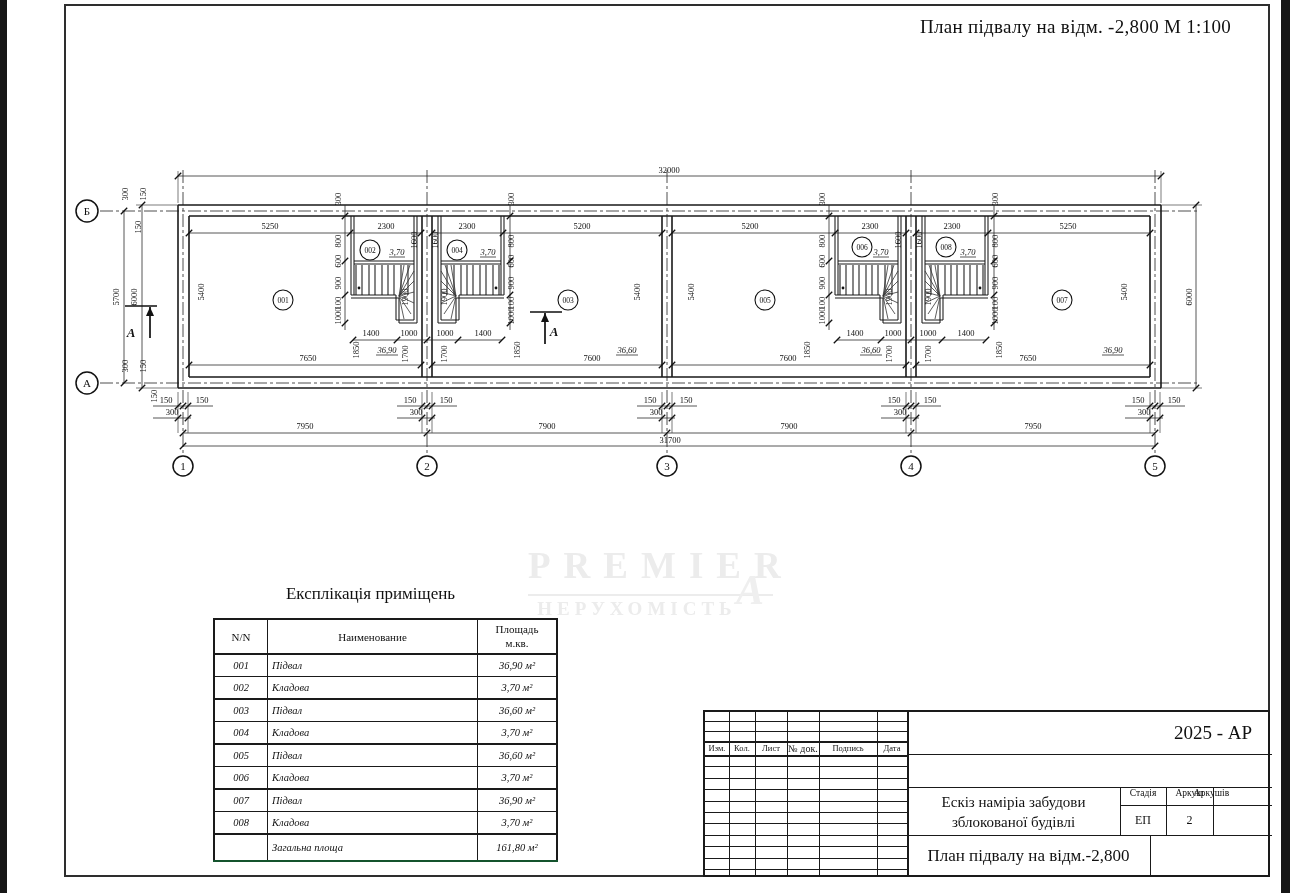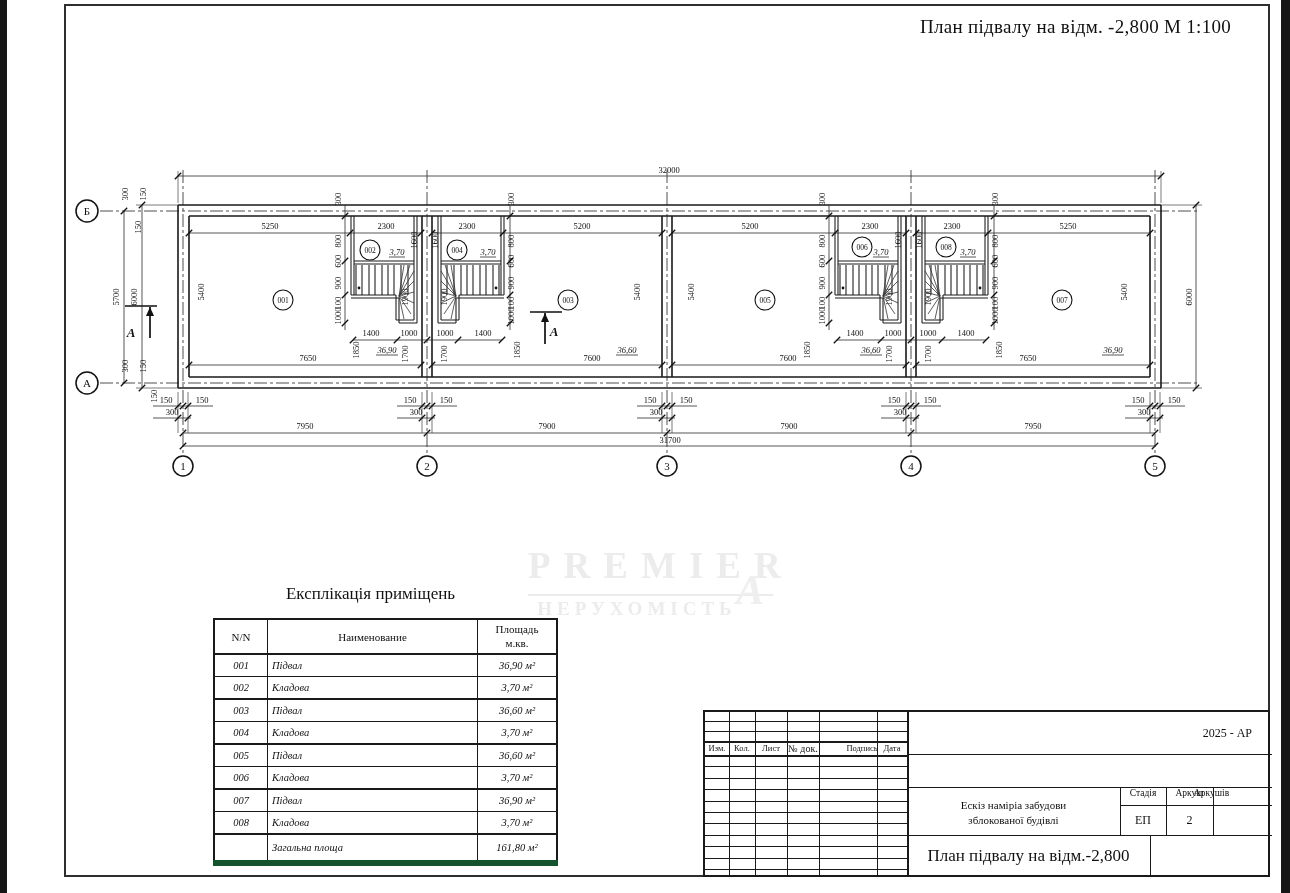--- a/index.html
+++ b/index.html
@@ -443,7 +443,7 @@
   <div class="ln" style="left:202px;top:75px;width:365px;height:1.4px;"></div>
   <div class="ln" style="left:202px;top:123px;width:365px;height:1.4px;"></div>
 
-  <div class="txt" style="left:202px;top:0;width:345px;height:42px;line-height:42px;text-align:right;font-size:12px;">2025 - АР</div>
+  <div class="txt" style="left:202px;top:0;width:345px;height:42px;line-height:42px;text-align:right;font-size:19px;">2025 - АР</div>
 
   <div class="txt" style="left:202px;top:78px;width:213px;height:45px;font-size:11px;line-height:1.3;display:flex;flex-direction:column;justify-content:center;">
     <span>Ескіз наміріа забудови</span>

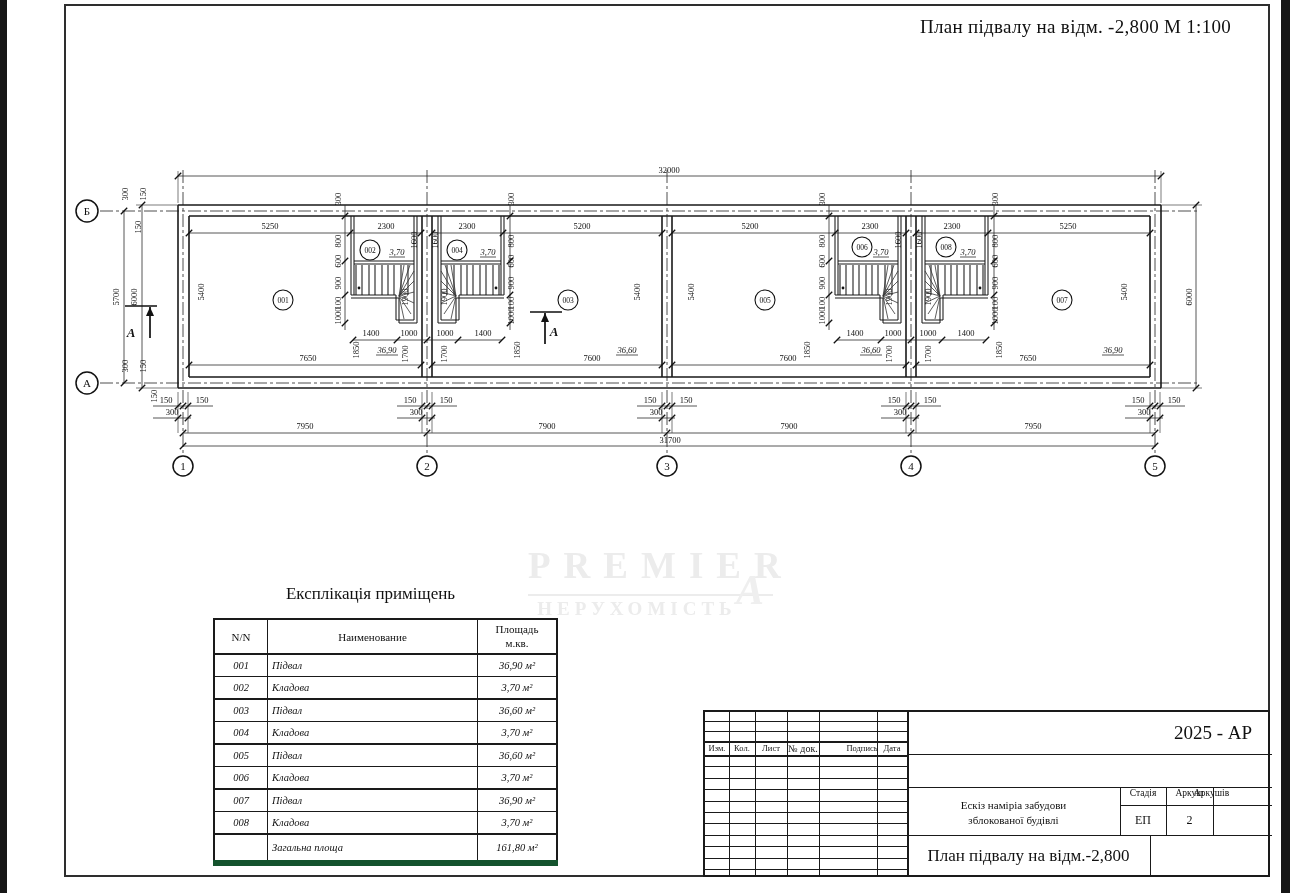--- a/index.html
+++ b/index.html
@@ -436,7 +436,7 @@
   <div class="txt" style="left:24px;top:31px;width:26px;font-size:8.5px;">Кол.</div>
   <div class="txt" style="left:50px;top:31px;width:32px;font-size:8.5px;">Лист</div>
   <div class="txt" style="left:82px;top:31px;width:32px;font-size:10px;">№ док.</div>
-  <div class="txt" style="left:114px;top:31px;width:58px;font-size:8.5px;padding-left:14px;">Подпись</div>
+  <div class="txt" style="left:114px;top:31px;width:58px;font-size:8.5px;">Подпись</div>
   <div class="txt" style="left:172px;top:31px;width:30px;font-size:8.5px;">Дата</div>
 
   <div class="ln" style="left:202px;top:42px;width:365px;height:1.4px;"></div>

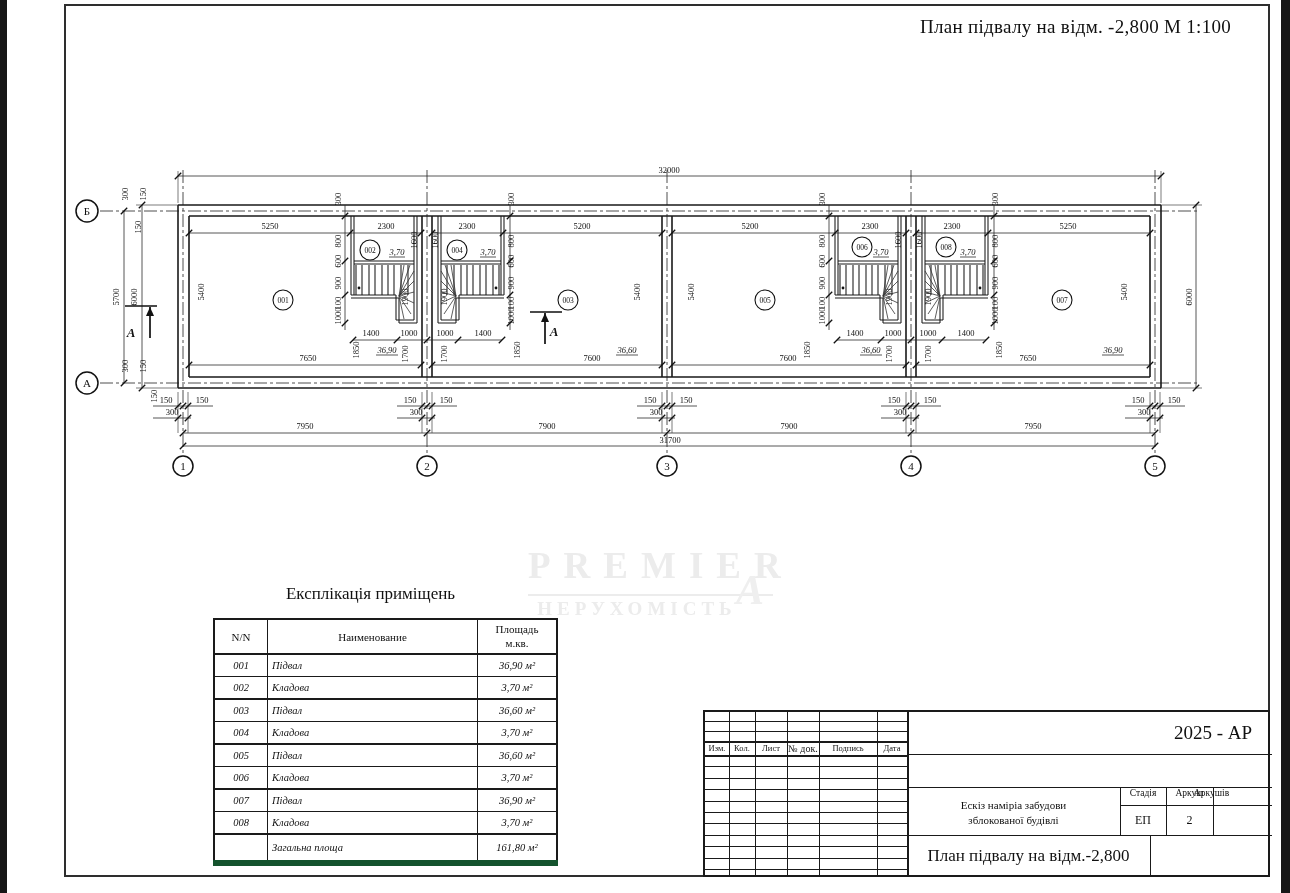--- a/index.html
+++ b/index.html
@@ -445,7 +445,7 @@
 
   <div class="txt" style="left:202px;top:0;width:345px;height:42px;line-height:42px;text-align:right;font-size:19px;">2025 - АР</div>
 
-  <div class="txt" style="left:202px;top:78px;width:213px;height:45px;font-size:11px;line-height:1.3;display:flex;flex-direction:column;justify-content:center;">
+  <div class="txt" style="left:202px;top:78px;width:213px;height:45px;font-size:15px;line-height:1.3;display:flex;flex-direction:column;justify-content:center;">
     <span>Ескіз наміріа забудови</span>
     <span>зблокованої будівлі</span>
   </div>

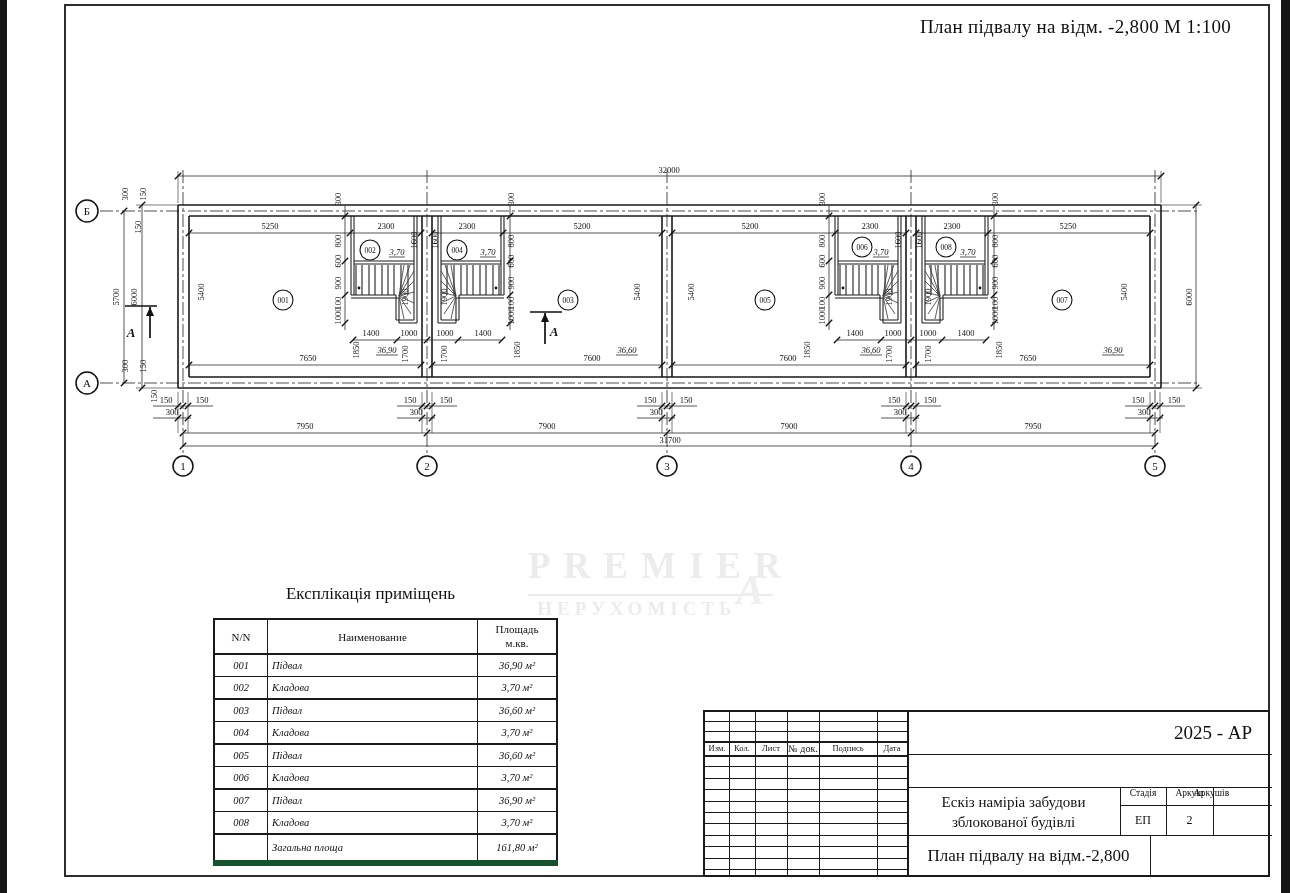--- a/index.html
+++ b/index.html
@@ -51,7 +51,7 @@
   table.expl-t td.arc{text-align:center;width:70px;}
   table.expl-t tr.grp td{border-bottom:2px solid #1a1a1a;}
   table.expl-t tr.hdr td{border-bottom:2px solid #1a1a1a;border-top:2px solid #1a1a1a;}
-  table.expl-t tr.tot td{height:25px;border-bottom:6px solid #14532d;margin-top:32px;}
+  table.expl-t tr.tot td{height:25px;border-bottom:2px solid #14532d;margin-top:32px;}
   table.expl-t td:first-child{border-left:2px solid #1a1a1a;}
   table.expl-t td:last-child{border-right:2px solid #1a1a1a;}
   .ahdr{line-height:1.25;}

